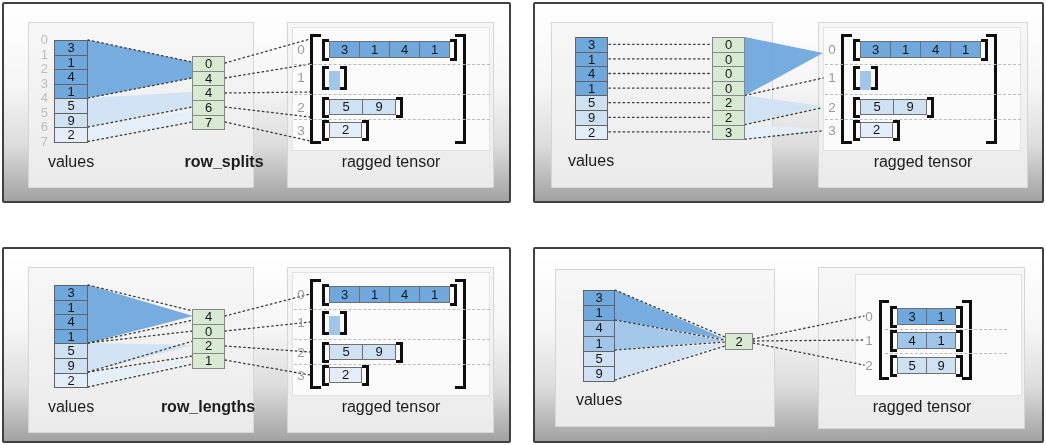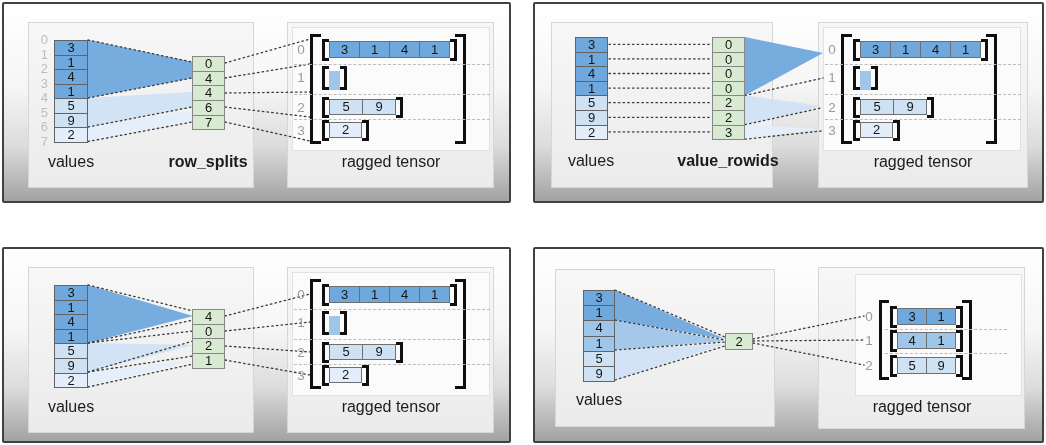--- a/index.html
+++ b/index.html
@@ -73,7 +73,7 @@
       <div class="cell" style="left: 188px; top: 96.1px; width: 33px; height: 15.7px; line-height: 13.7px; background: rgb(217, 234, 211); border-color: rgb(135, 135, 135);">6</div>
       <div class="cell" style="left: 188px; top: 110.8px; width: 33px; height: 15.7px; line-height: 13.7px; background: rgb(217, 234, 211); border-color: rgb(135, 135, 135);">7</div>
       <div class="diag-label" style="left: 67px; top: 158px;">values</div>
-      <div class="diag-label bold" style="left: 204px; top: 158px;">
+      <div class="diag-label bold" style="left: 220px; top: 158px;">
         <div>row_splits</div>
       </div>
       <div class="diag-label" style="left: 387px; top: 158px;">ragged tensor</div>

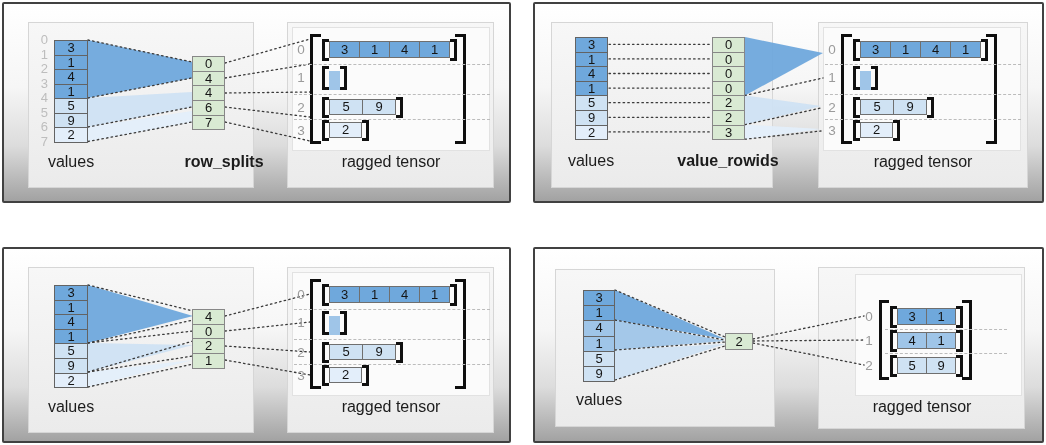--- a/index.html
+++ b/index.html
@@ -153,9 +153,6 @@
       <div class="cell" style="left: 177px; top: 106px; width: 33px; height: 15.6px; line-height: 13.6px; background: rgb(217, 234, 211); border-color: rgb(135, 135, 135);">2</div>
       <div class="cell" style="left: 177px; top: 120.6px; width: 33px; height: 15.6px; line-height: 13.6px; background: rgb(217, 234, 211); border-color: rgb(135, 135, 135);">3</div>
       <div class="diag-label" style="left: 56px; top: 157px;">values</div>
-      <div class="diag-label bold" style="left: 193px; top: 157px;">
-        <div>value_rowids</div>
-      </div>
       <div class="diag-label" style="left: 388px; top: 158px;">ragged tensor</div>
       <div class="big big-l" style="left: 306px; top: 30px; width: 11px; height: 110px;"></div>
       <div class="big big-r" style="left: 451px; top: 30px; width: 11px; height: 110px;"></div>

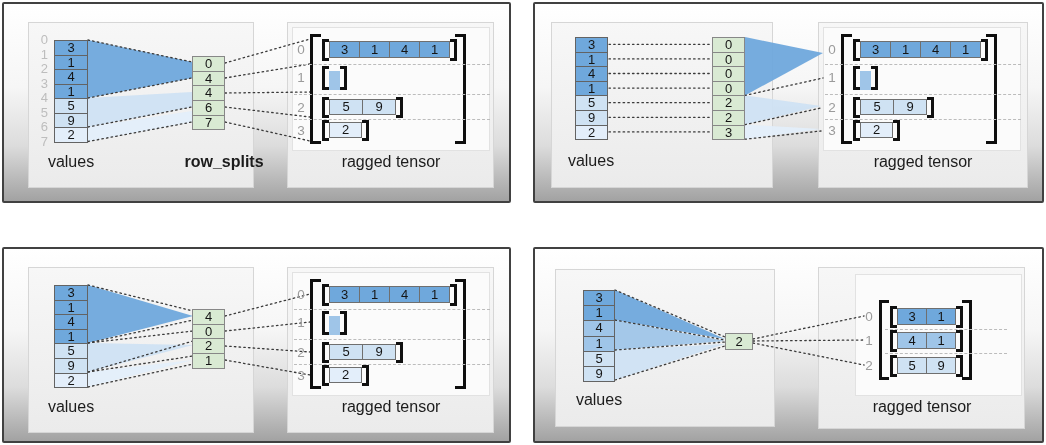--- a/index.html
+++ b/index.html
@@ -227,6 +227,9 @@
       <div class="cell" style="left: 188px; top: 89.4px; width: 33px; height: 15.7px; line-height: 13.7px; background: rgb(217, 234, 211); border-color: rgb(135, 135, 135);">2</div>
       <div class="cell" style="left: 188px; top: 104.1px; width: 33px; height: 15.7px; line-height: 13.7px; background: rgb(217, 234, 211); border-color: rgb(135, 135, 135);">1</div>
       <div class="diag-label" style="left: 67px; top: 158px;">values</div>
+      <div class="diag-label bold" style="left: 204px; top: 158px;">
+        <div>row_lengths</div>
+      </div>
       <div class="diag-label" style="left: 387px; top: 158px;">ragged tensor</div>
       <div class="big big-l" style="left: 306px; top: 30px; width: 11px; height: 110px;"></div>
       <div class="big big-r" style="left: 451px; top: 30px; width: 11px; height: 110px;"></div>

